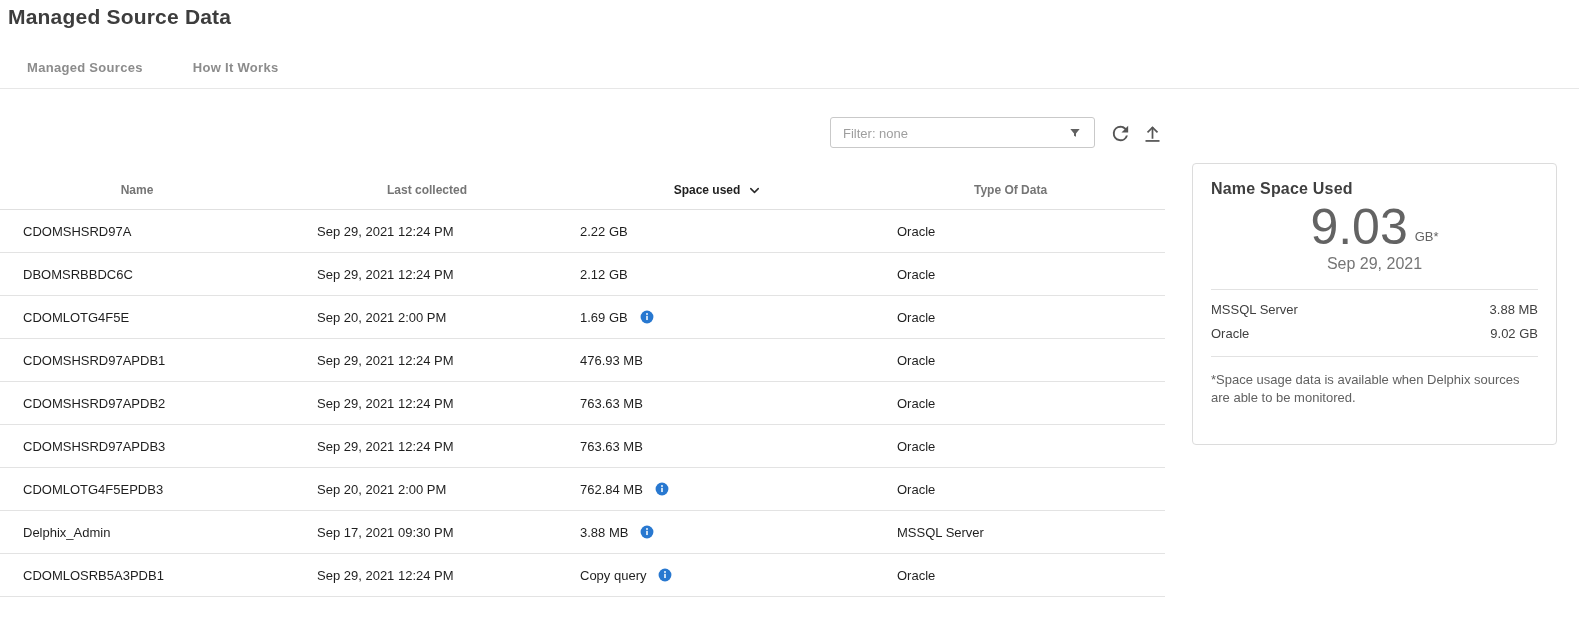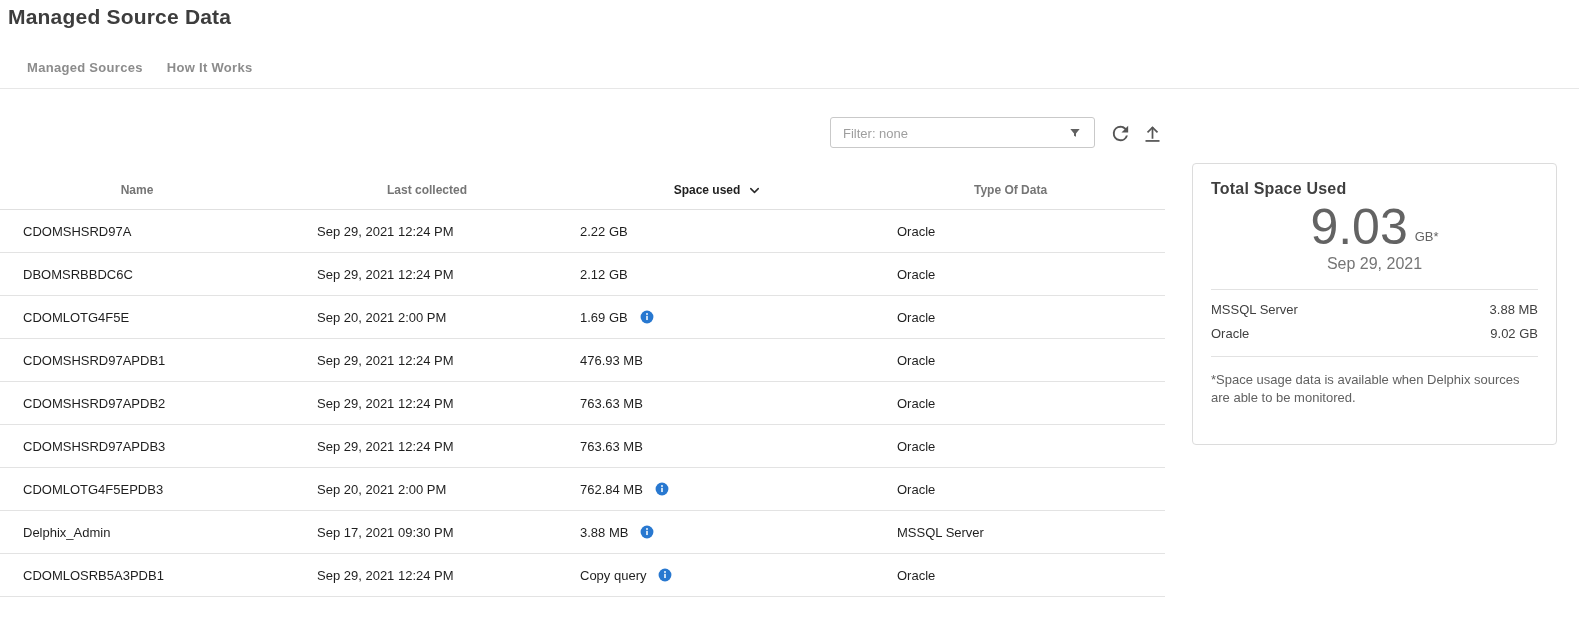--- a/index.html
+++ b/index.html
@@ -7,7 +7,7 @@
 
   .page-title{position:absolute;left:8px;top:5px;font-size:21px;color:#3d3d3d;letter-spacing:.2px}
 
-  .tabs{position:absolute;left:27px;top:60px;display:flex;gap:24px}
+  .tabs{position:absolute;left:27px;top:60px;display:flex;gap:50px}
   .tab{font-size:13px;font-weight:bold;color:#8c8c8c;letter-spacing:.3px;cursor:pointer}
   .tabs-divider{position:absolute;left:0;top:88px;width:1579px;border-top:1px solid #e7e7e7}
 

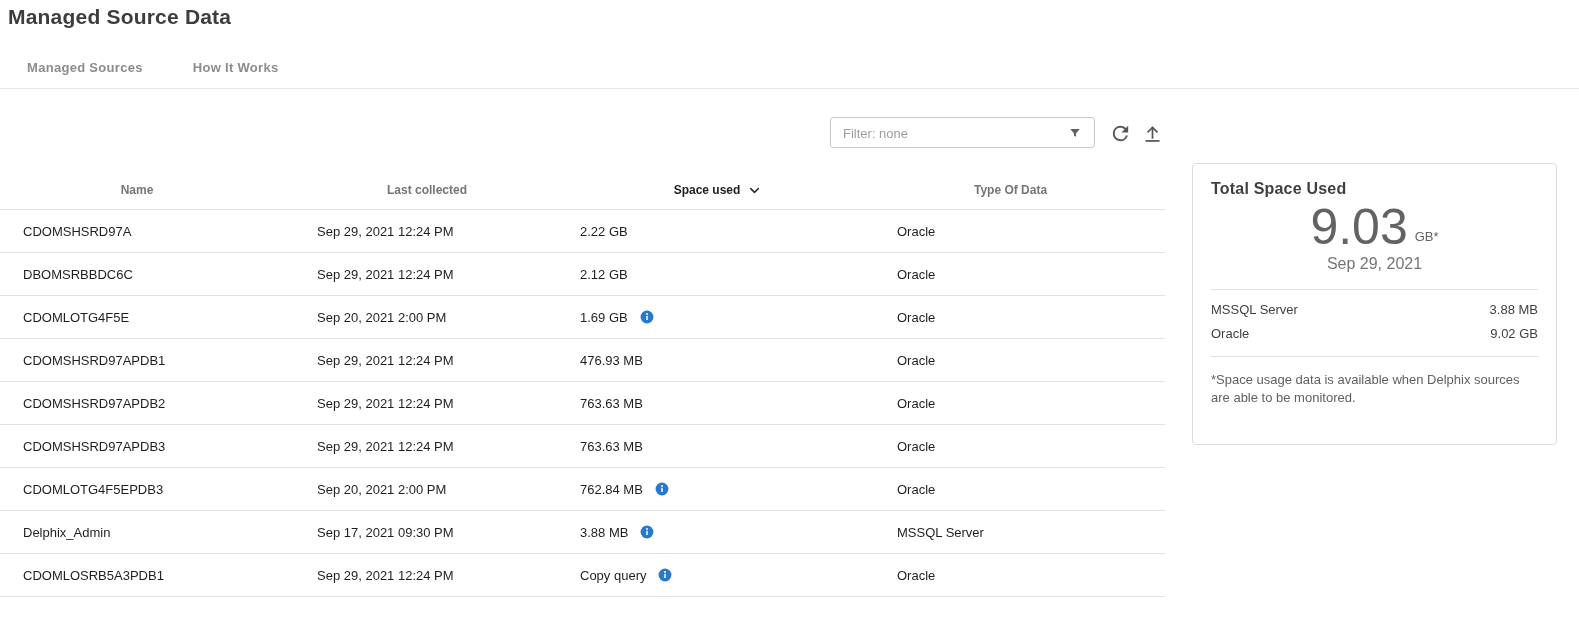--- a/index.html
+++ b/index.html
@@ -200,7 +200,7 @@
 </div>
 
 <div class="panel">
-  <div class="panel-title">Total Space Used</div>
+  <div class="panel-title">Name Space Used</div>
   <div class="total-row">
     <span class="total-value">9.03</span>
     <span class="total-unit">GB*</span>

